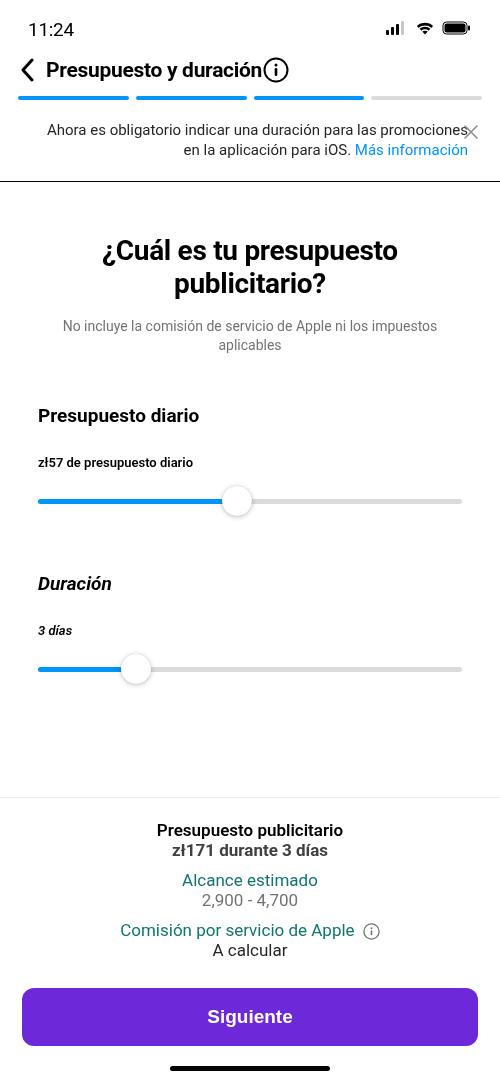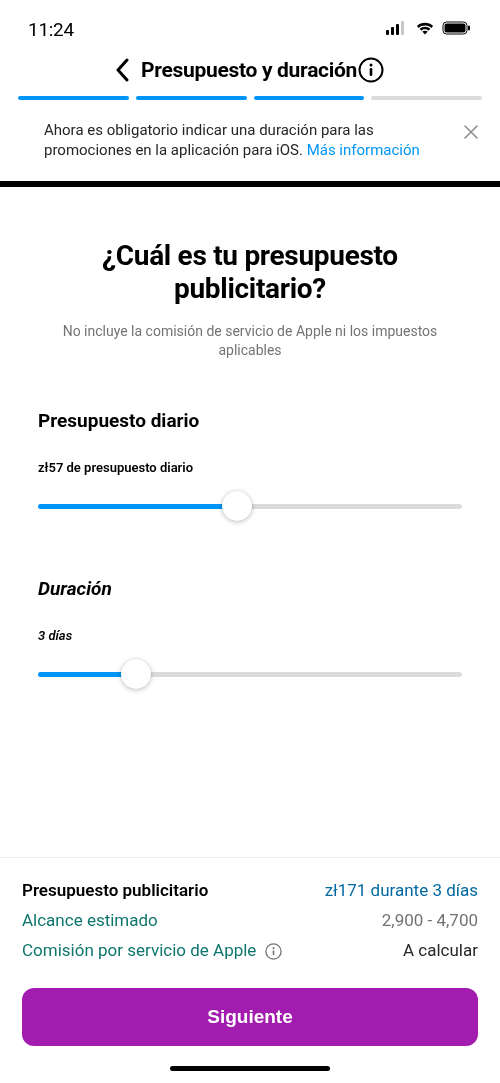--- a/index.html
+++ b/index.html
@@ -36,7 +36,7 @@
     .header {
       display: flex;
       align-items: center;
-      justify-content: center;
+      justify-content: flex-start;
       padding: 8px 20px 12px 20px;
     }
     .back-btn {

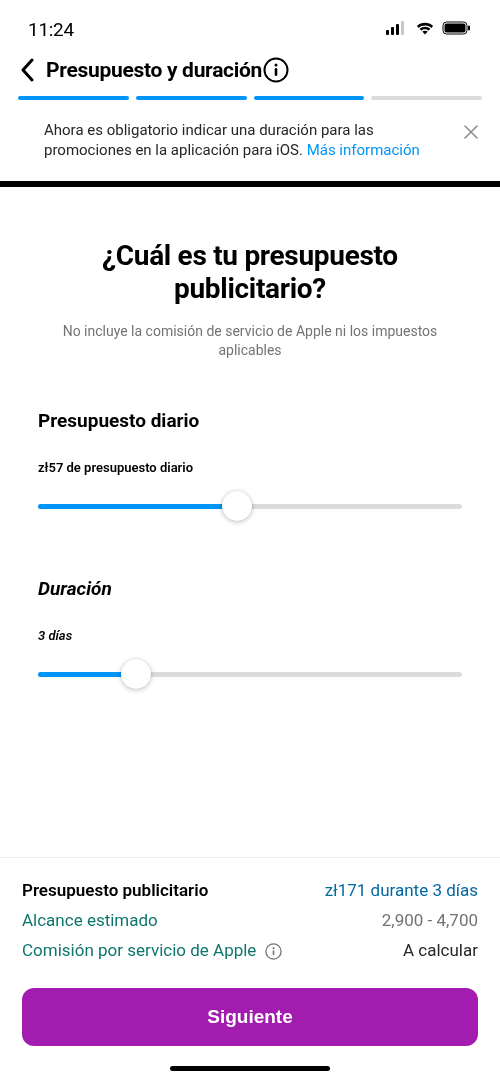--- a/index.html
+++ b/index.html
@@ -82,10 +82,10 @@
     }
     .banner {
       margin-top: 20px;
-      padding: 0 72px 20px 44px;
-      text-align: left;
+      padding: 0 32px 20px 44px;
+      text-align: right;
       position: relative;
-      border-bottom: 6px solid #000000;
+      border-bottom: 1px solid #000000;
     }
     .banner-text {
       font-size: 15px;

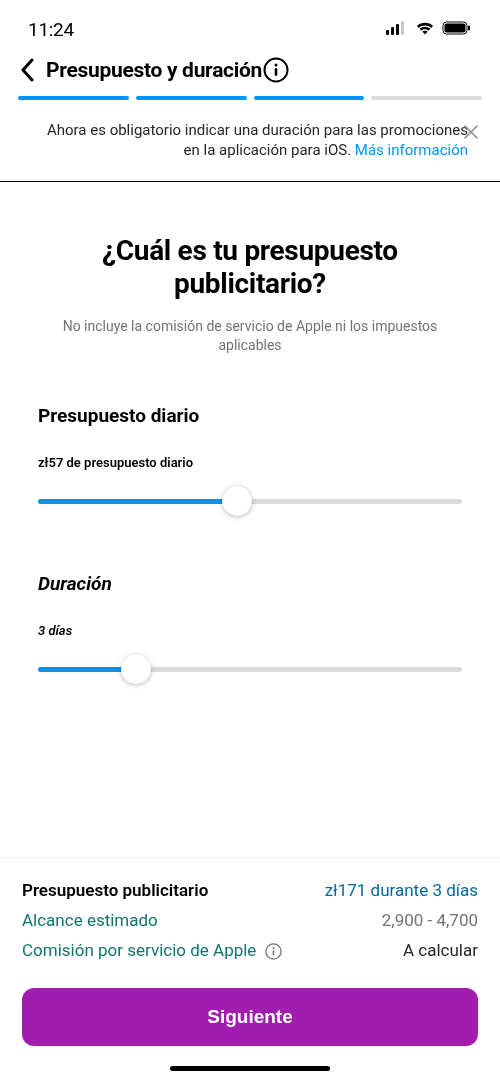--- a/index.html
+++ b/index.html
@@ -185,6 +185,7 @@
       justify-content: space-between;
       align-items: center;
       margin-bottom: 10px;
+      flex-direction: column;
     }
     .summary-label {
       font-size: 17px;

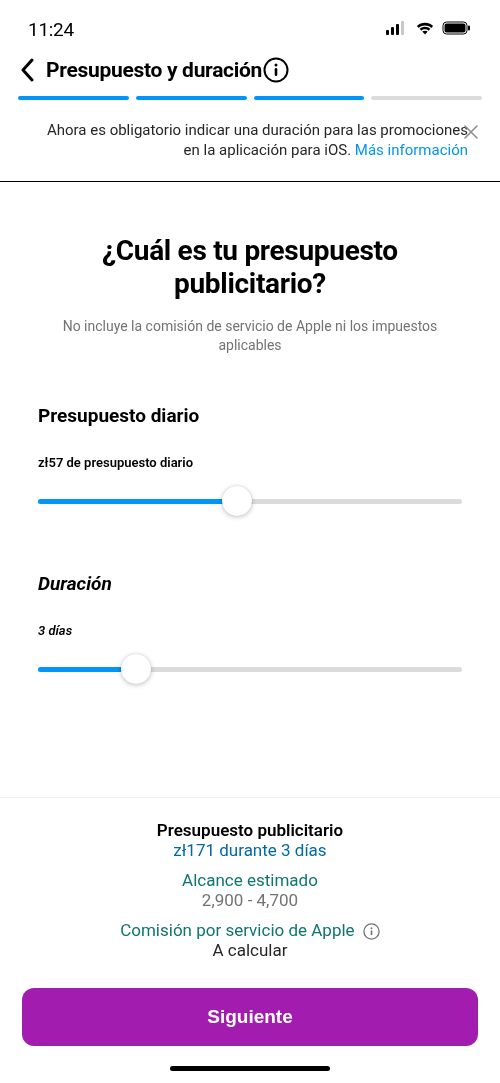--- a/index.html
+++ b/index.html
@@ -204,8 +204,8 @@
       text-align: right;
     }
     .summary-value.bold {
-      font-weight: 400;
-      color: #0369a1;
+      font-weight: 700;
+      color: #404040;
     }
     .summary-value.muted {
       color: #737373;

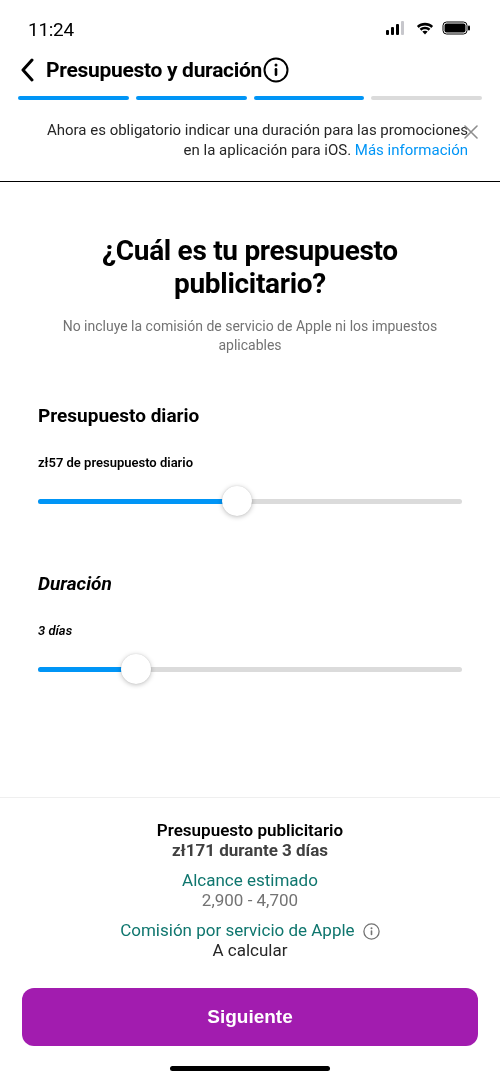--- a/index.html
+++ b/index.html
@@ -220,7 +220,7 @@
       margin-top: 18px;
       width: 100%;
       height: 58px;
-      background: #a21caf;
+      background: #6d28d9;
       color: #fff;
       border: none;
       border-radius: 12px;

